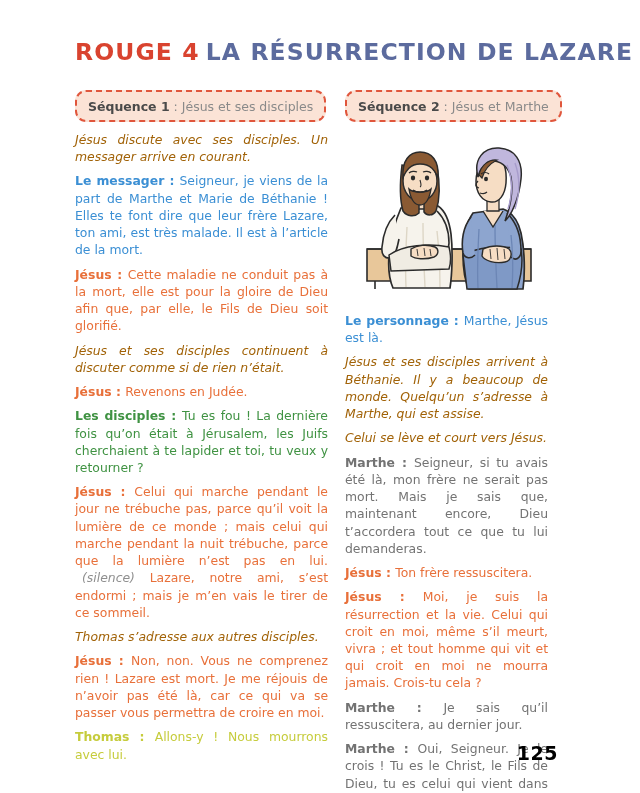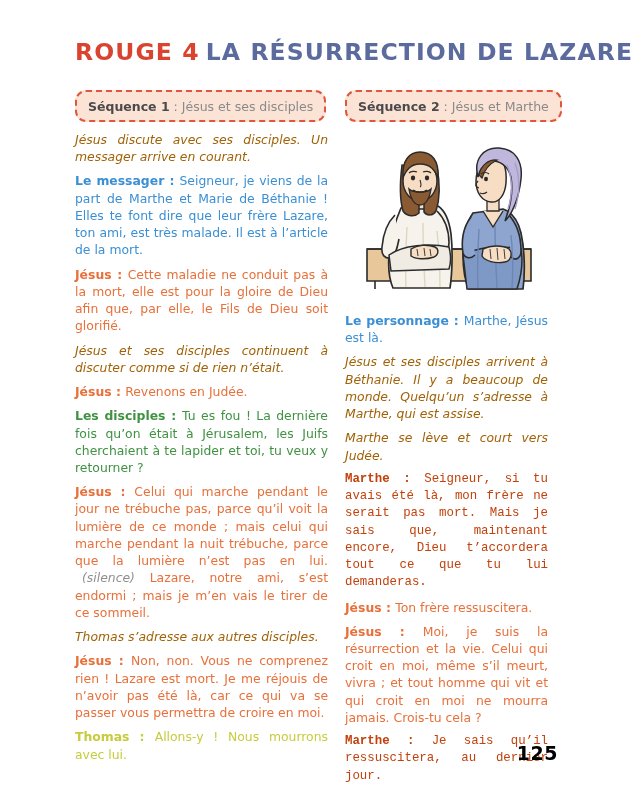--- a/index.html
+++ b/index.html
@@ -264,7 +264,7 @@
 
     <p class="blk stage">Jésus et ses disciples arrivent à Béthanie. Il y a beaucoup de monde. Quelqu’un s’adresse à Marthe, qui est assise.</p>
 
-    <p class="blk stage">Marthe se lève et court vers Judée.</p>
+    <p class="blk stage">Celui se lève et court vers Jésus.</p>
 
     <p class="blk c-marthe"><span class="speaker">Marthe</span><span class="speaker"> : </span><span>Seigneur, si tu avais été là, mon frère ne serait pas mort. Mais je sais que, maintenant encore, Dieu t’accordera tout ce que tu lui demanderas.</span></p>
 

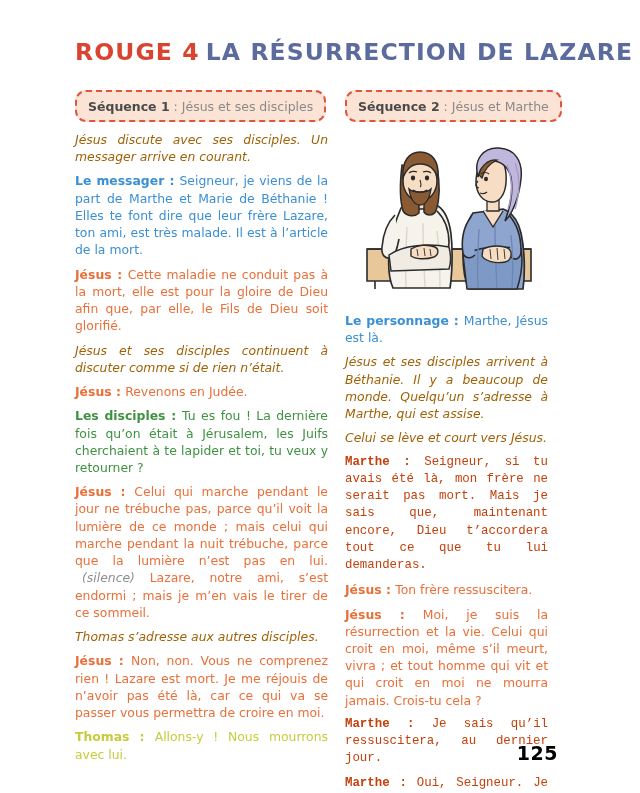--- a/index.html
+++ b/index.html
@@ -114,7 +114,7 @@
   .c-jesus    { color: #e8703a; }
   .c-disciples{ color: #3f9242; }
   .c-thomas   { color: #c6cc3c; }
-  .c-marthe   { color: #c2410c; font-family: Liberation Mono, monospace; }
+  .c-marthe   { color: #737373; }
 
   
   .illus-wrap {

